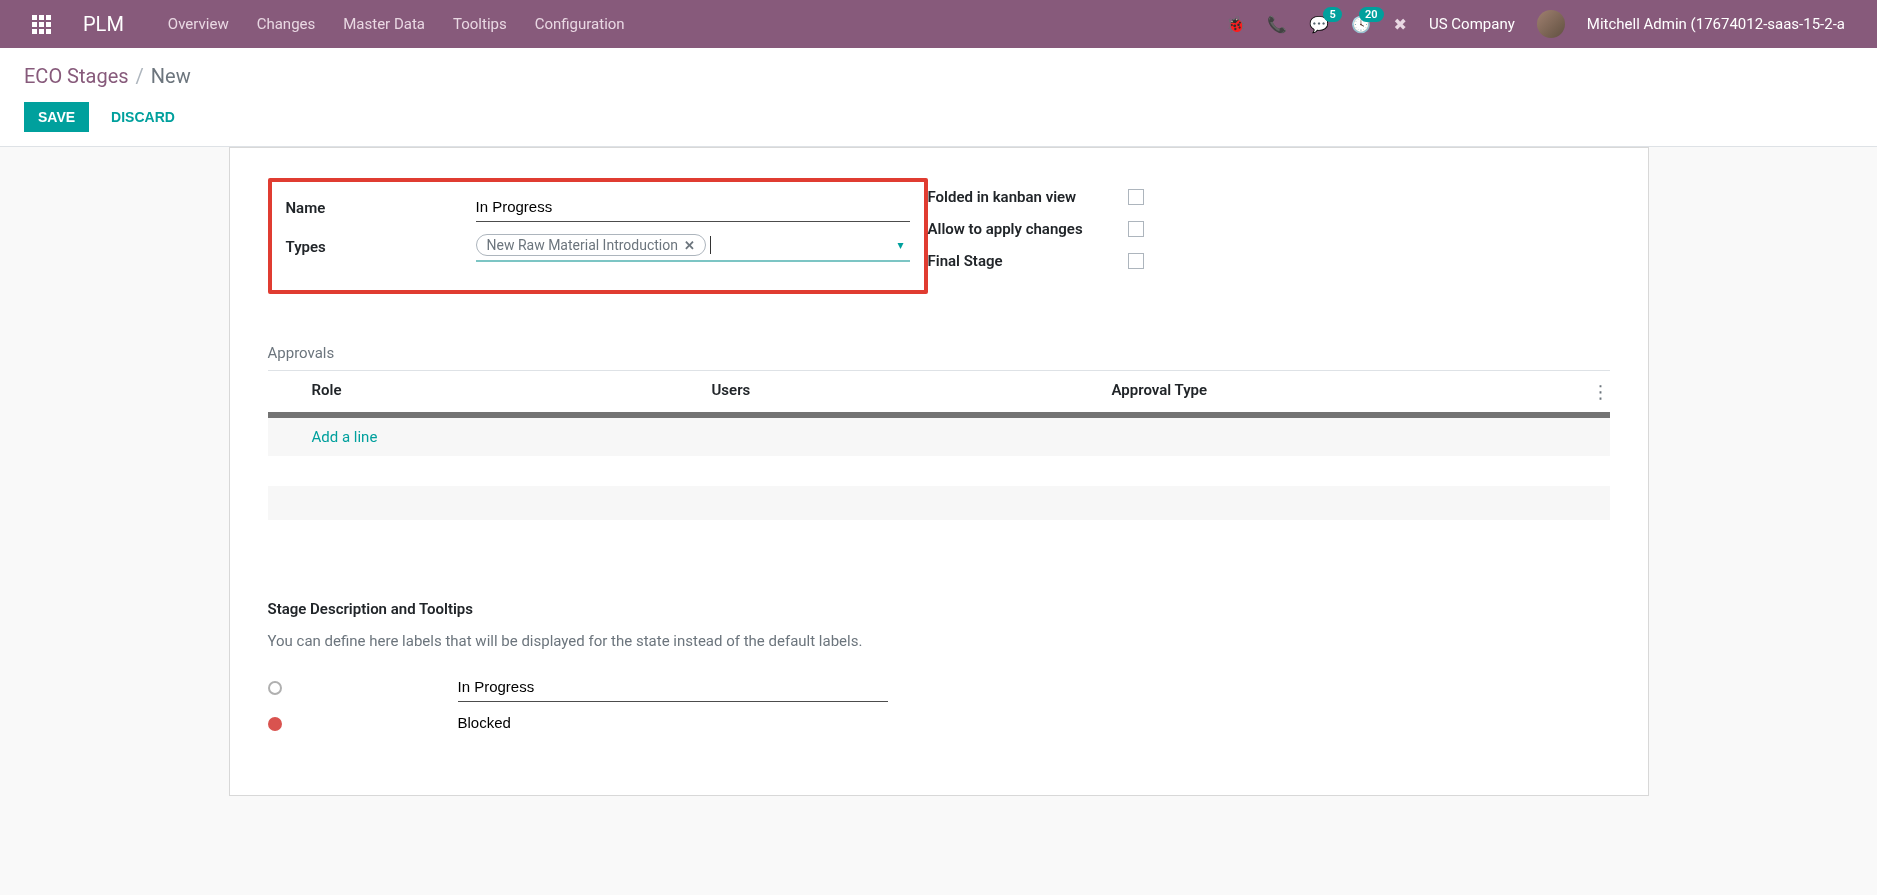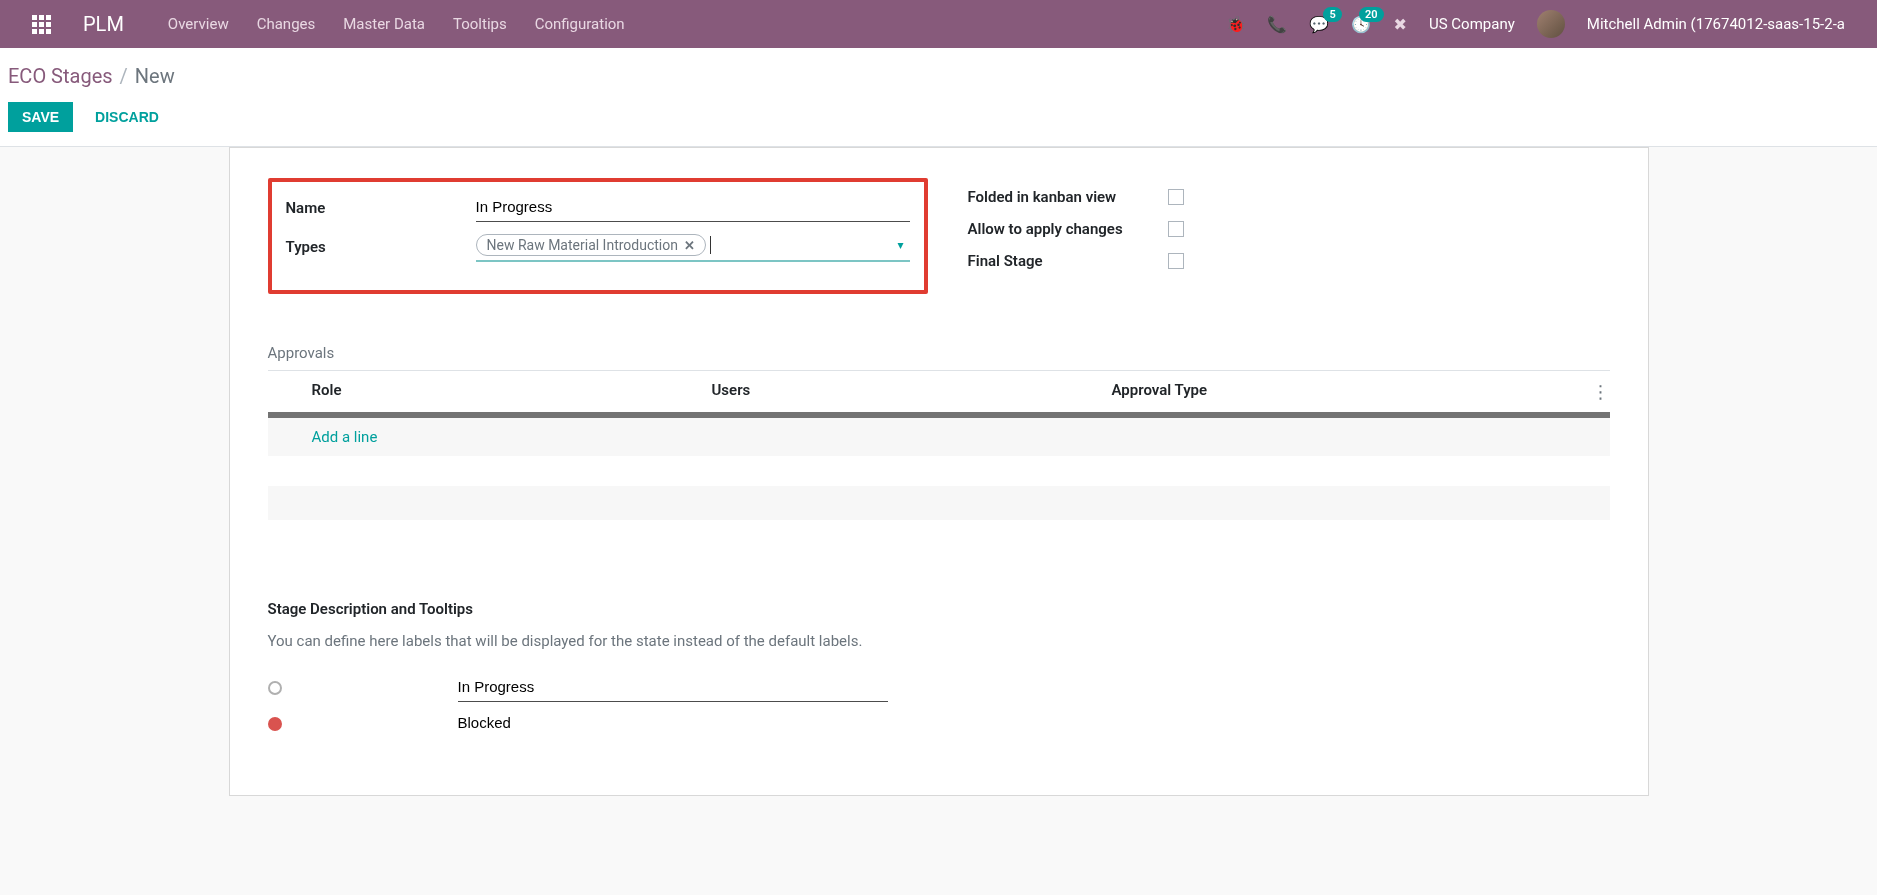--- a/index.html
+++ b/index.html
@@ -21,7 +21,7 @@
 .user-name { color: #fff; font-size: 15px; }
 
 
-.control-panel { background: #fff; padding: 16px 8px 14px; border-bottom: 1px solid #dee2e6; }
+.control-panel { background: #fff; padding: 16px 24px 14px; border-bottom: 1px solid #dee2e6; }
 .breadcrumb { font-size: 20px; margin-bottom: 14px; }
 .breadcrumb .link { color: #875a7b; cursor: pointer; }
 .breadcrumb .sep { color: #adb5bd; margin: 0 2px; }

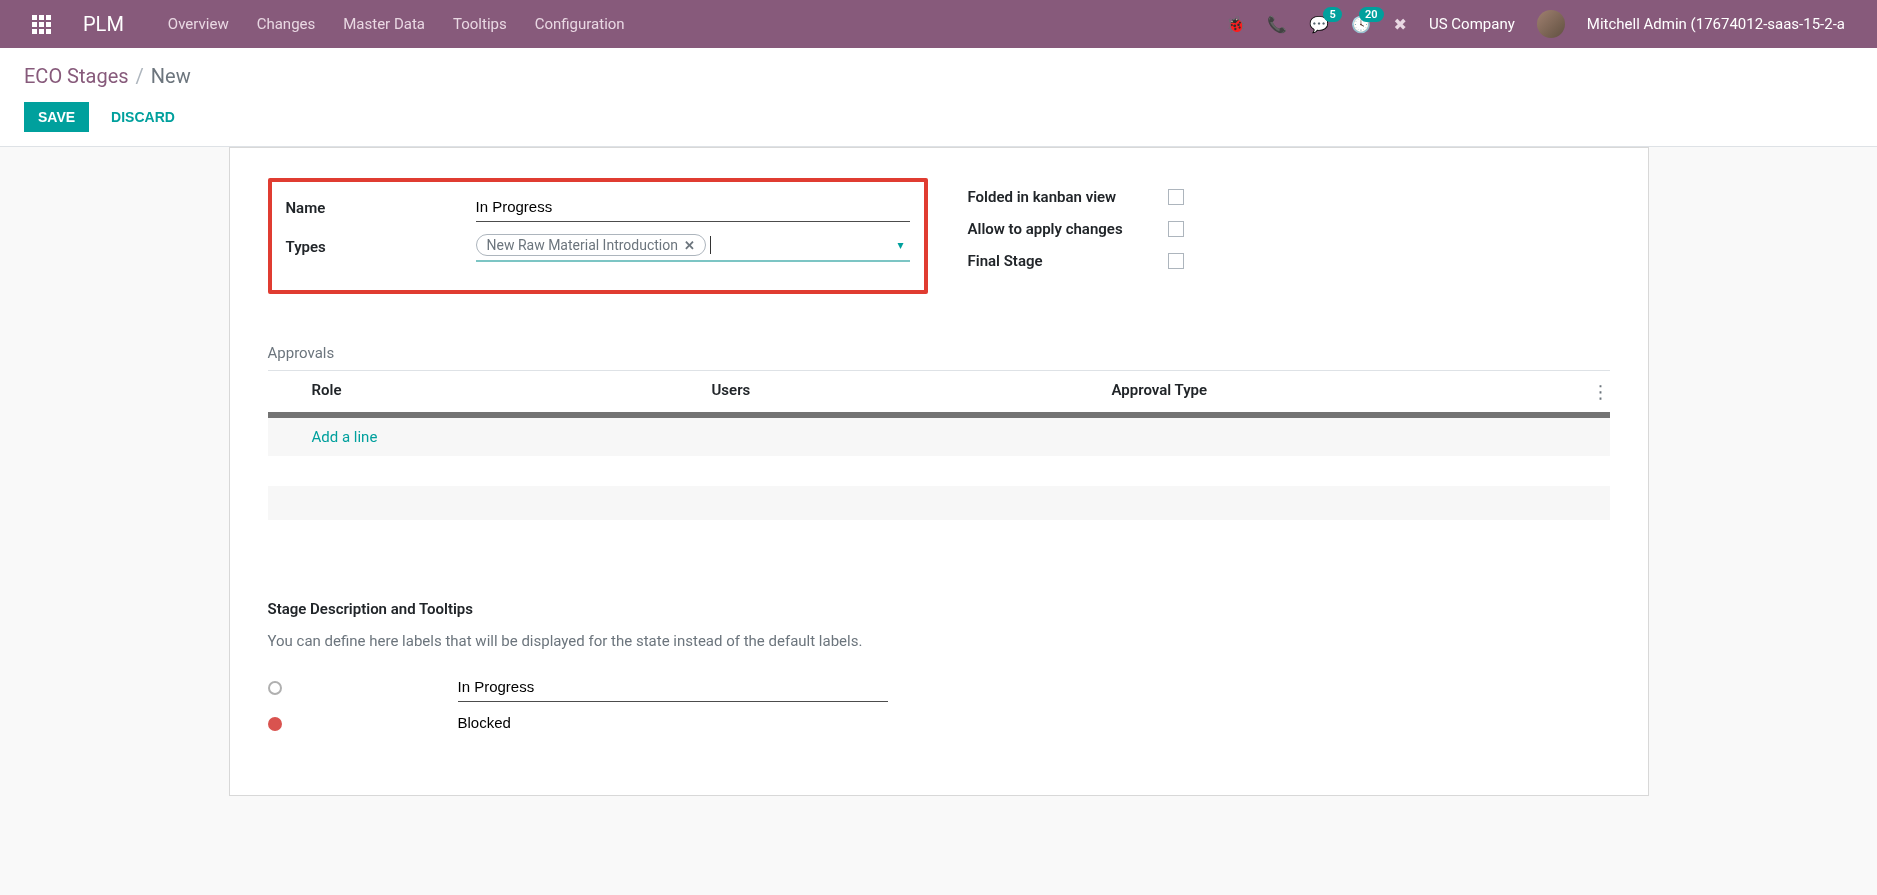--- a/index.html
+++ b/index.html
@@ -34,7 +34,7 @@
 .form-container { padding: 0 20px; }
 .sheet { background: #fff; max-width: 1420px; margin: 0 auto; border: 1px solid #d8d8d8; padding: 30px 38px 50px; }
 
-.form-row-top { display: flex; gap: 40px; margin-bottom: 50px; }
+.form-row-top { display: flex; margin-bottom: 50px; }
 .form-col-left { flex: 0 0 660px; border: 4px solid #e03c31; padding: 12px 14px 18px; border-radius: 2px; }
 .form-col-right { flex: 1; padding-top: 10px; }
 

